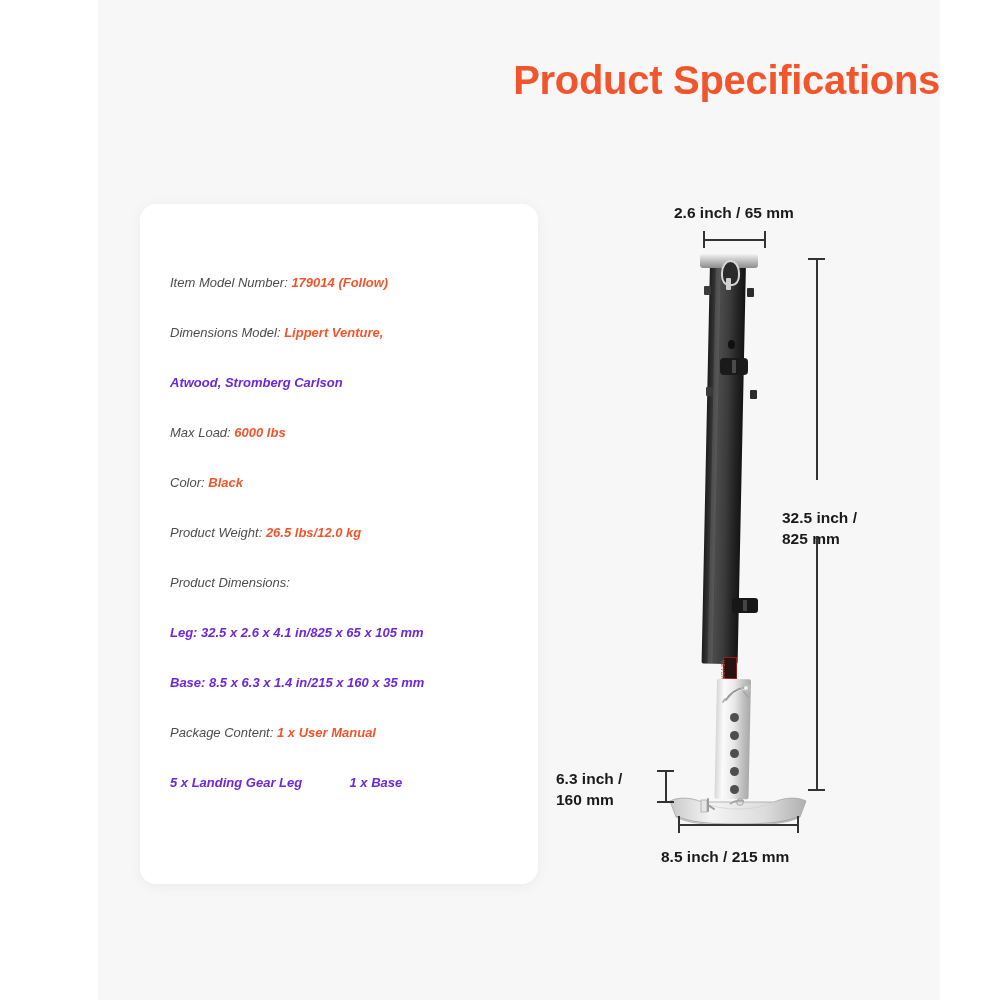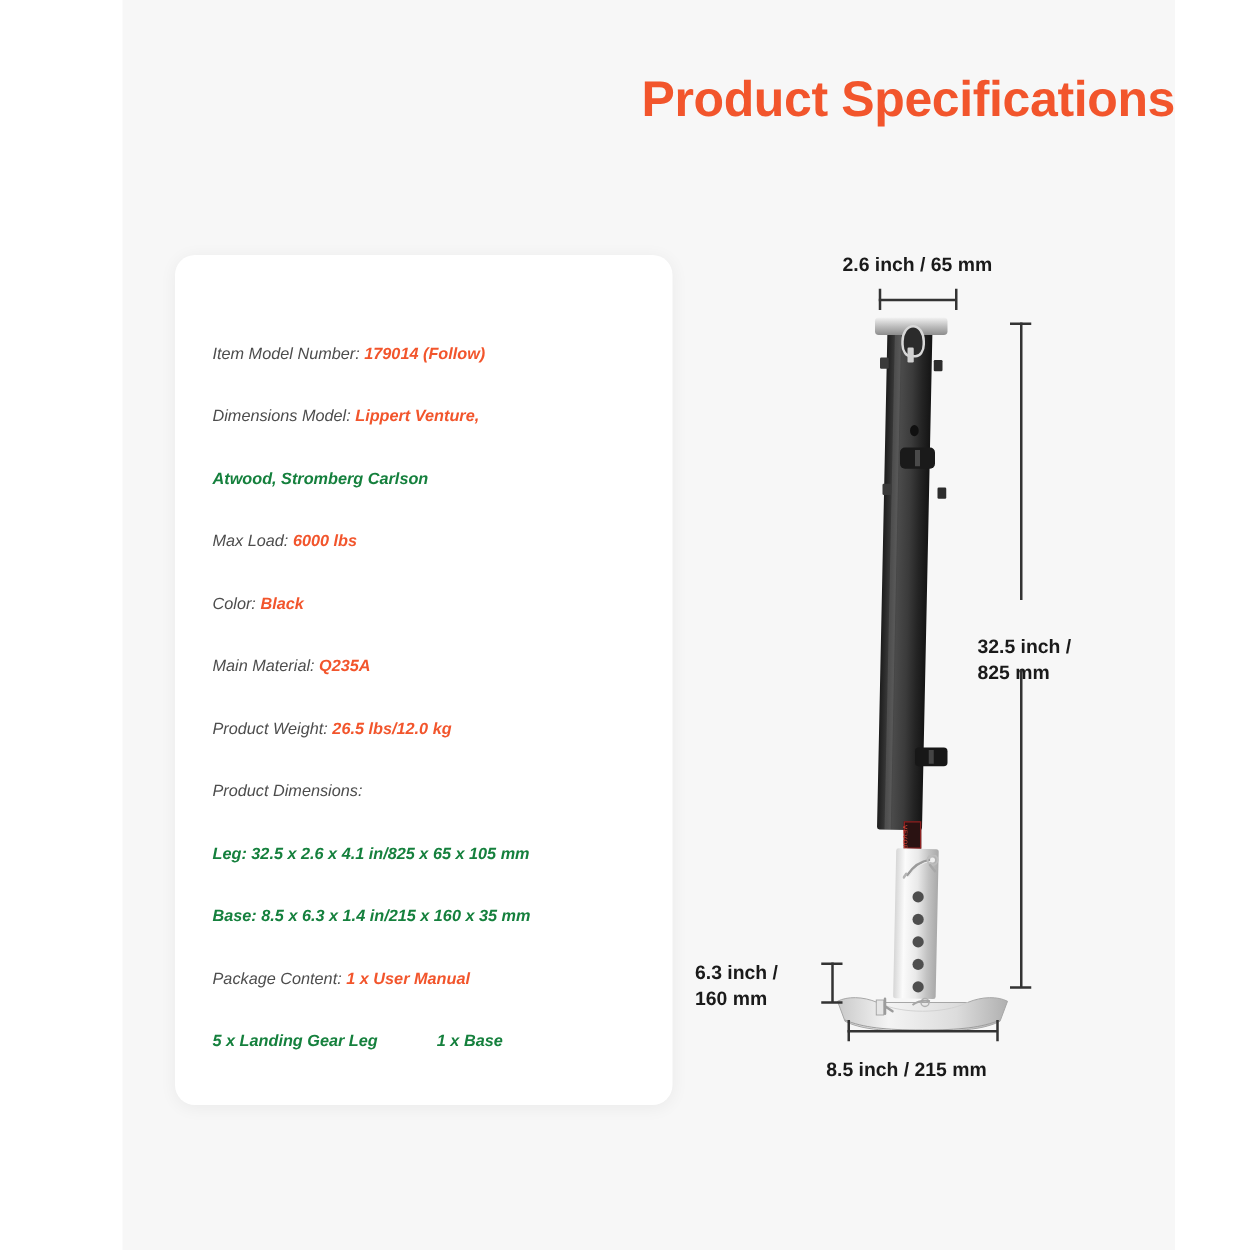--- a/index.html
+++ b/index.html
@@ -67,7 +67,7 @@
     font-weight: bold;
   }
   .spec-line.allorange {
-    color: #15803d;
+    color: #6d28d9;
     font-weight: bold;
   }
   .spec-line .gap {

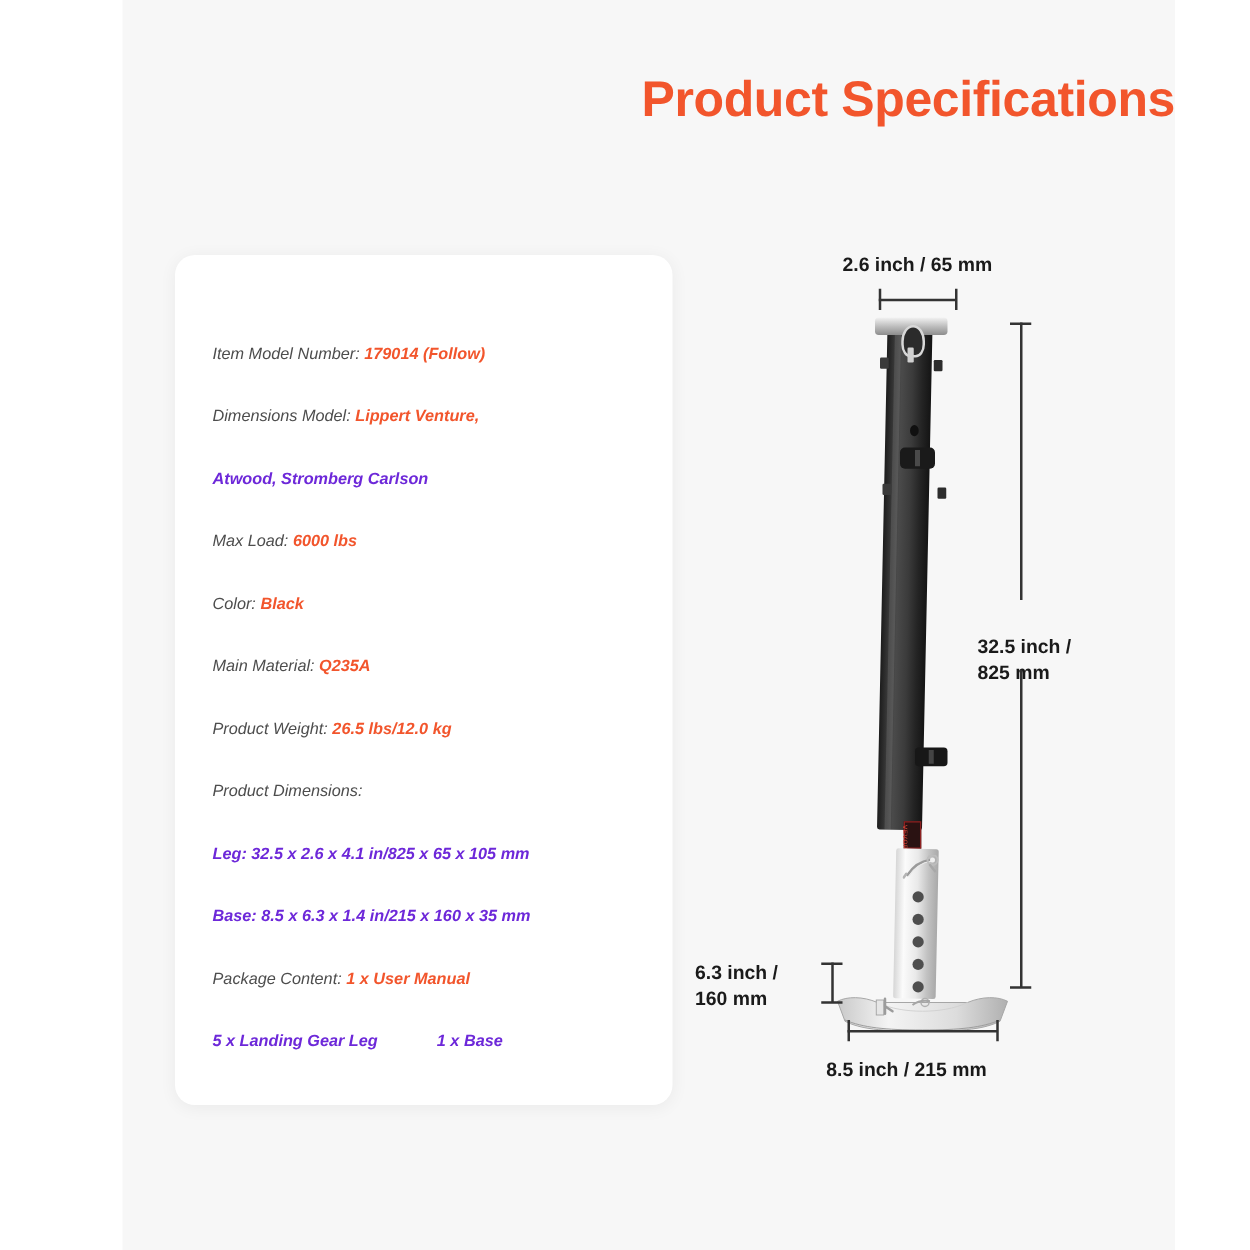--- a/index.html
+++ b/index.html
@@ -328,10 +328,6 @@
       <span class="val">Black</span>
     </div>
 
-    <div class="spec-line">
-      <span>Main Material:</span>
-      <span class="val">Q235A</span>
-    </div>
 
     <div class="spec-line">
       <span>Product Weight:</span>

